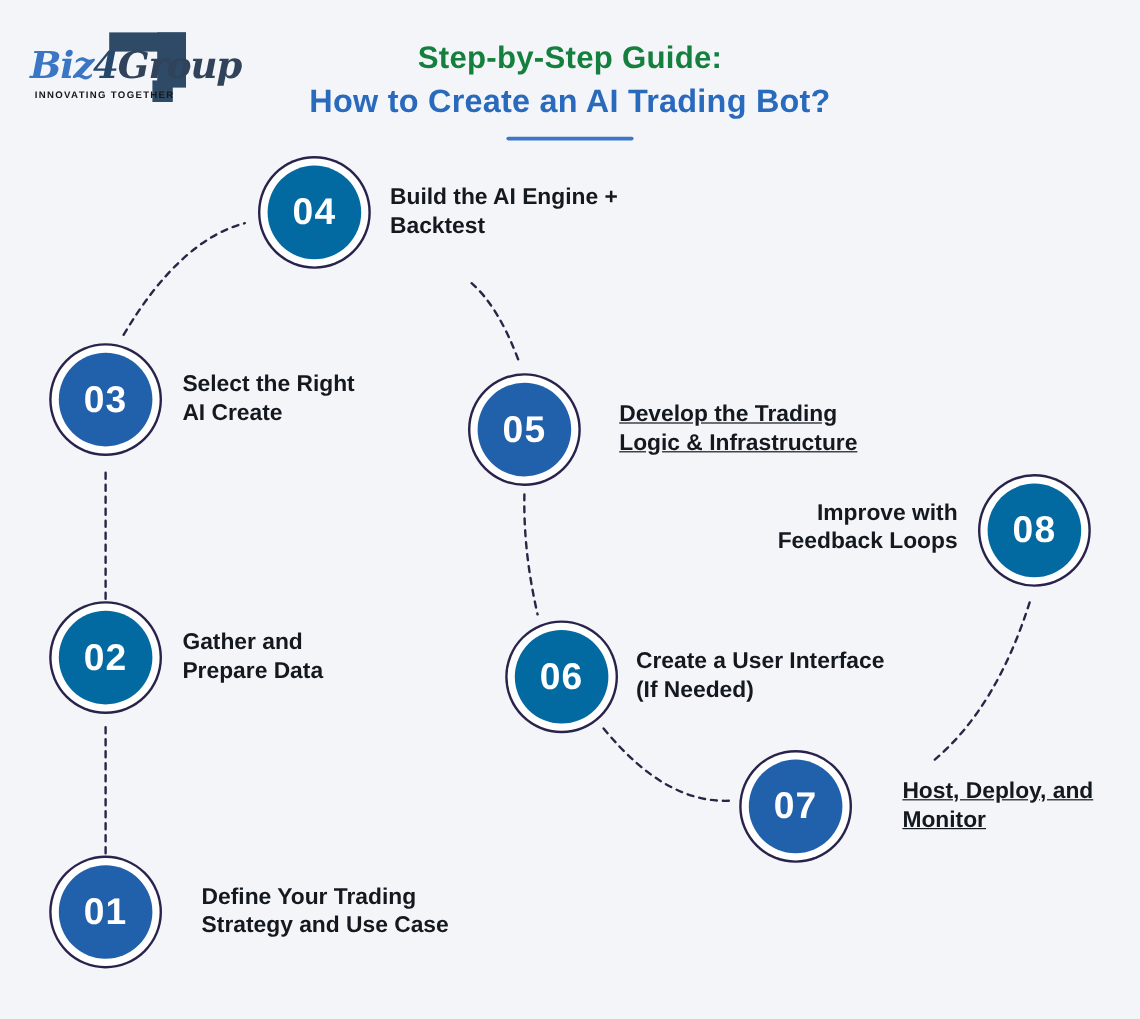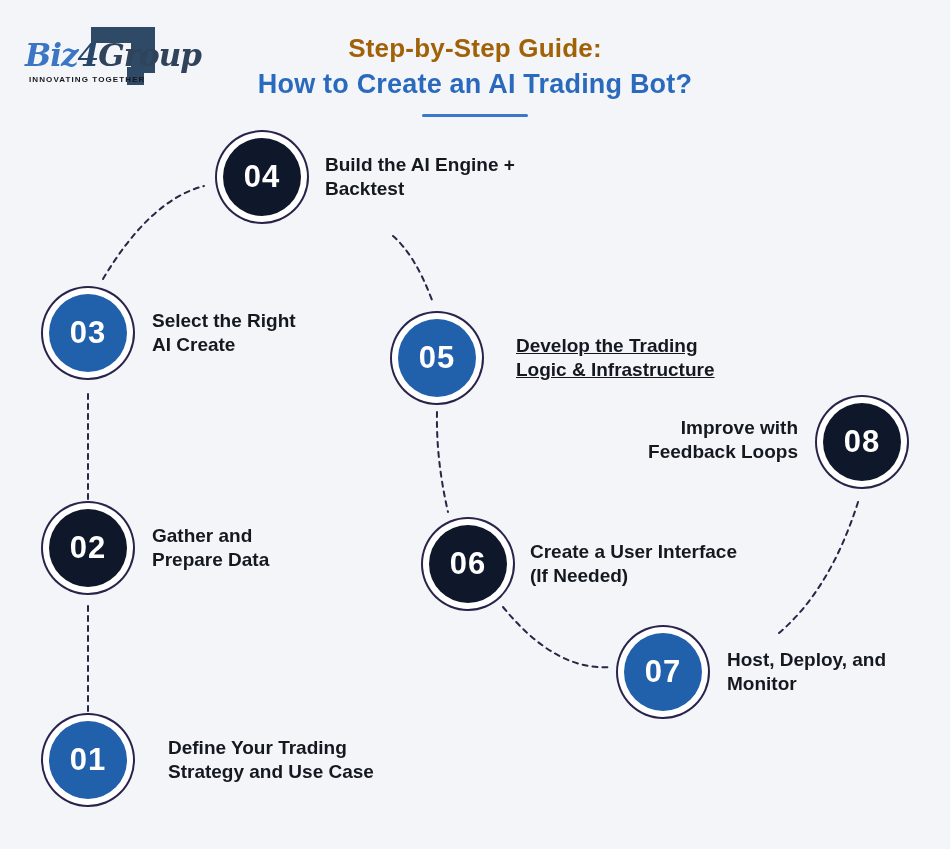--- a/index.html
+++ b/index.html
@@ -30,7 +30,7 @@
 
   
   .title-block { position:absolute; left:190px; top:33px; width:570px; text-align:center; }
-  .title-line1 { font-size:26px; font-weight:600; color:#a16207; letter-spacing:.2px; }
+  .title-line1 { font-size:26px; font-weight:600; color:#15803d; letter-spacing:.2px; }
   .title-line2 { margin-top:5px; font-size:27px; font-weight:800; color:#2a6abc; letter-spacing:.2px; }
   .title-underline { width:106px; height:3px; background:#3b78c8; border-radius:2px; margin:14px auto 0 auto; }
 

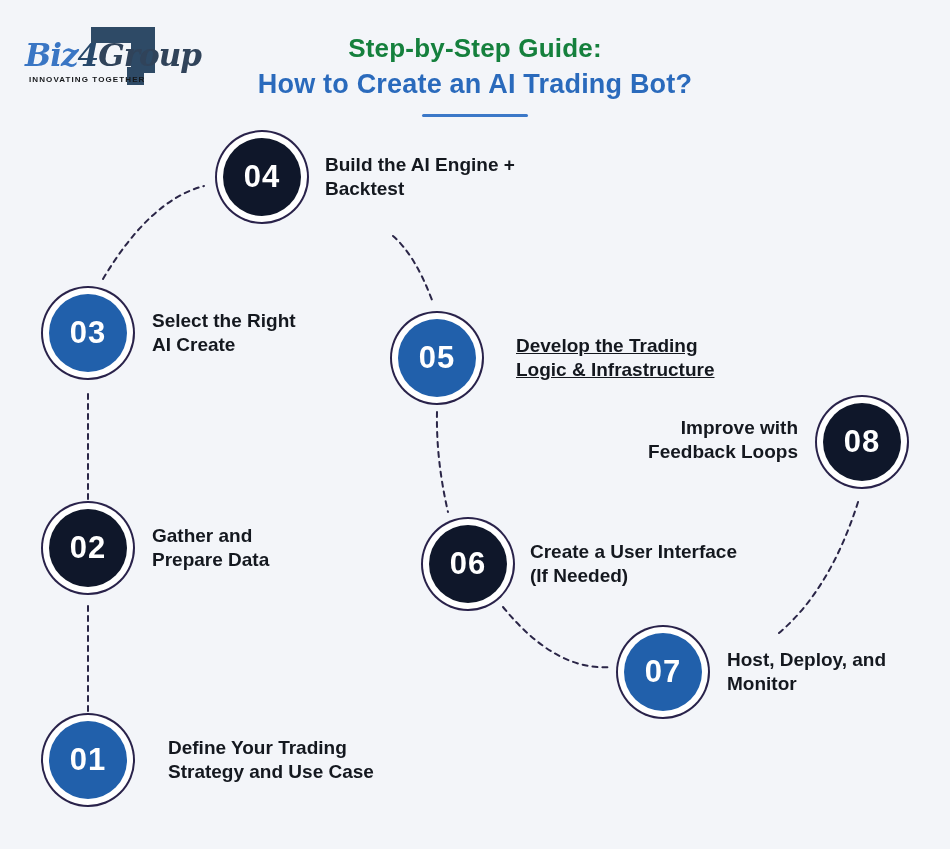--- a/index.html
+++ b/index.html
@@ -44,7 +44,7 @@
     box-shadow: 0 0 0 6px #ffffff, 0 0 0 8px #29224a;
   }
   .ring.dark  { background:#2160ab; }
-  .ring.light { background:#0f172a; }
+  .ring.light { background:#0369a1; }
   .ring .num  { color:#ffffff; font-size:31px; font-weight:700; letter-spacing:1px; }
 
   .step-label {

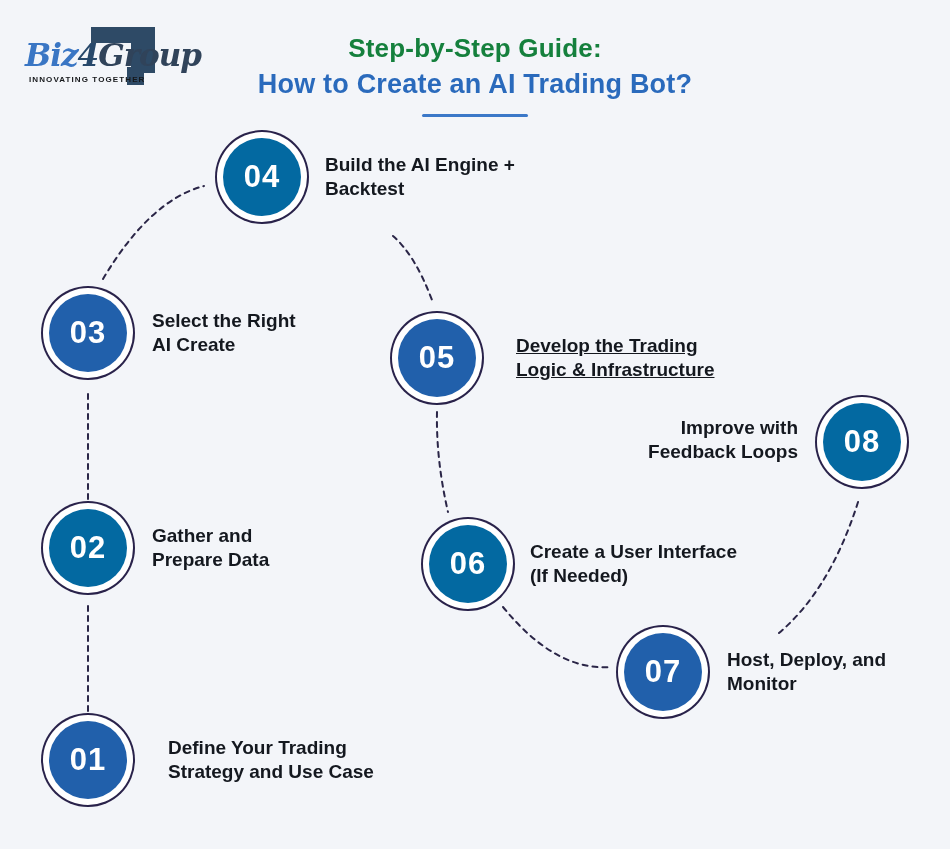--- a/index.html
+++ b/index.html
@@ -69,7 +69,7 @@
   .step-label.l4 { left:325px; top:153px; }
   .step-label.l5 { left:516px; top:334px;text-decoration:underline; }
   .step-label.l6 { left:530px; top:540px; }
-  .step-label.l7 { left:727px; top:648px; }
+  .step-label.l7 { left:752px; top:648px;text-decoration:underline; }
   .step-label.l8 { right:152px; top:416px; }
 </style>
 </head>

